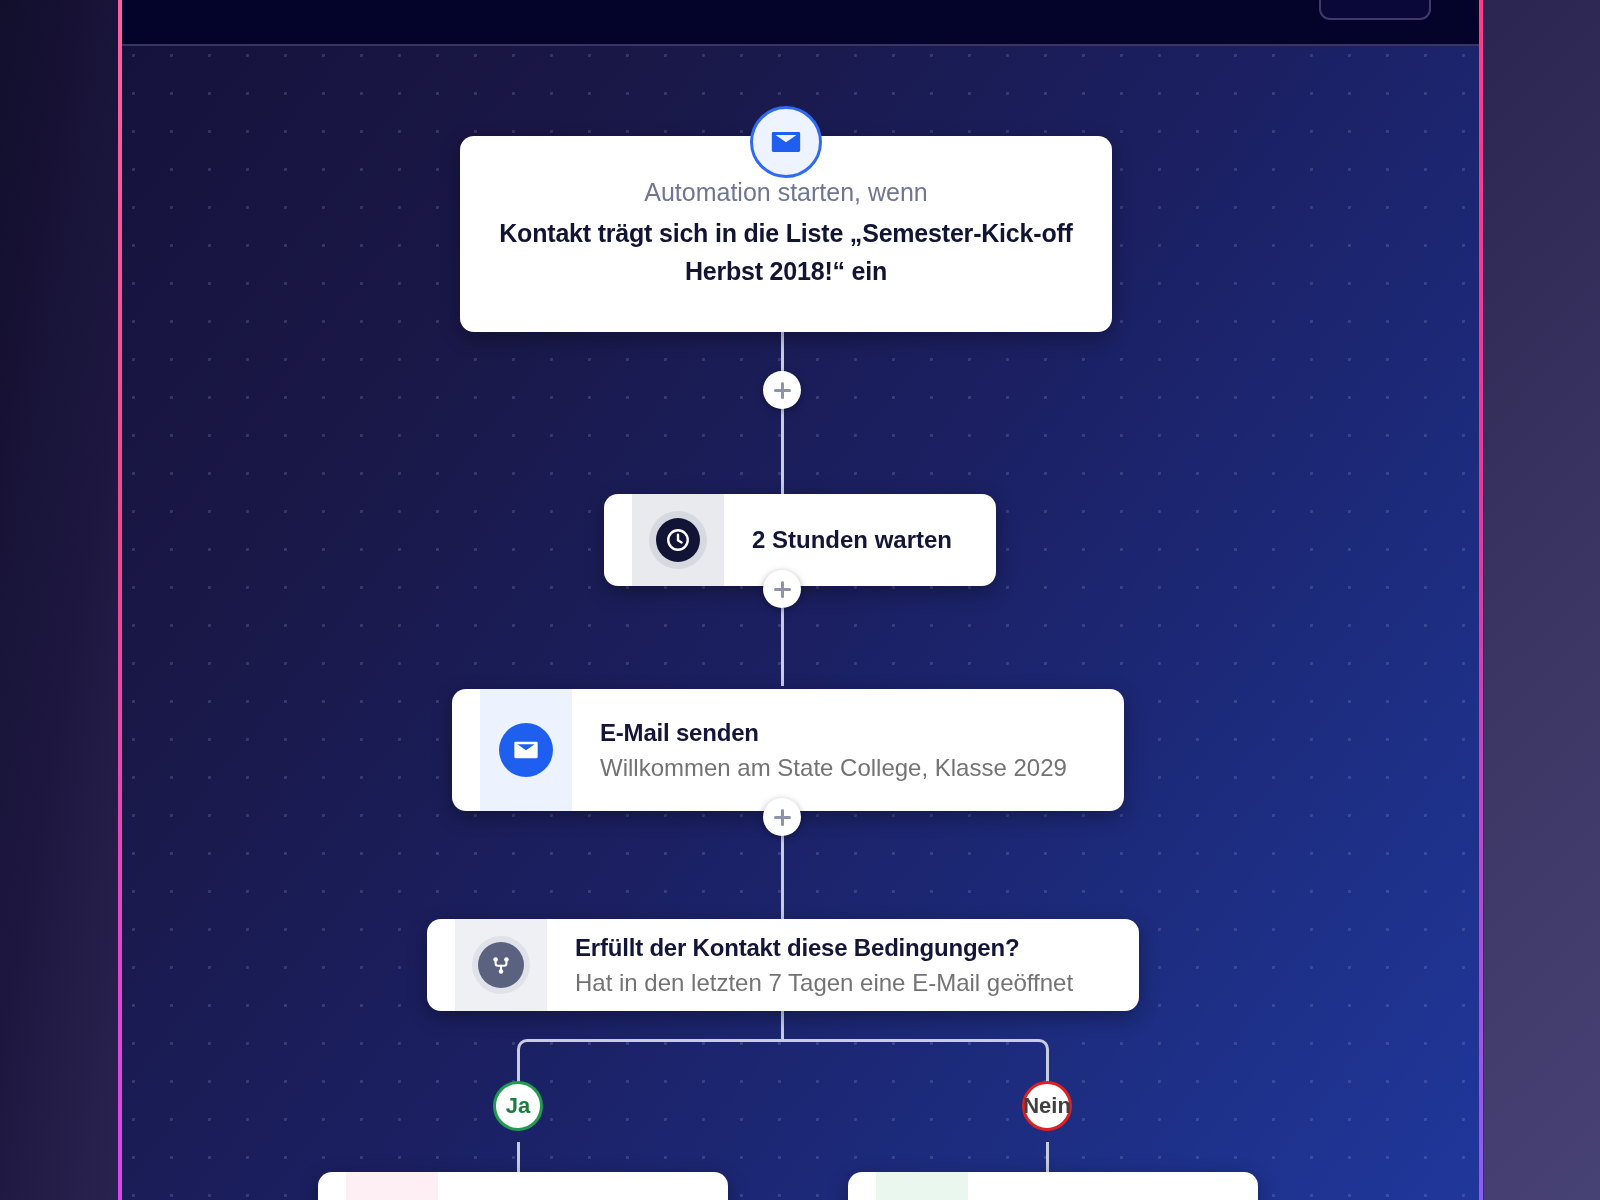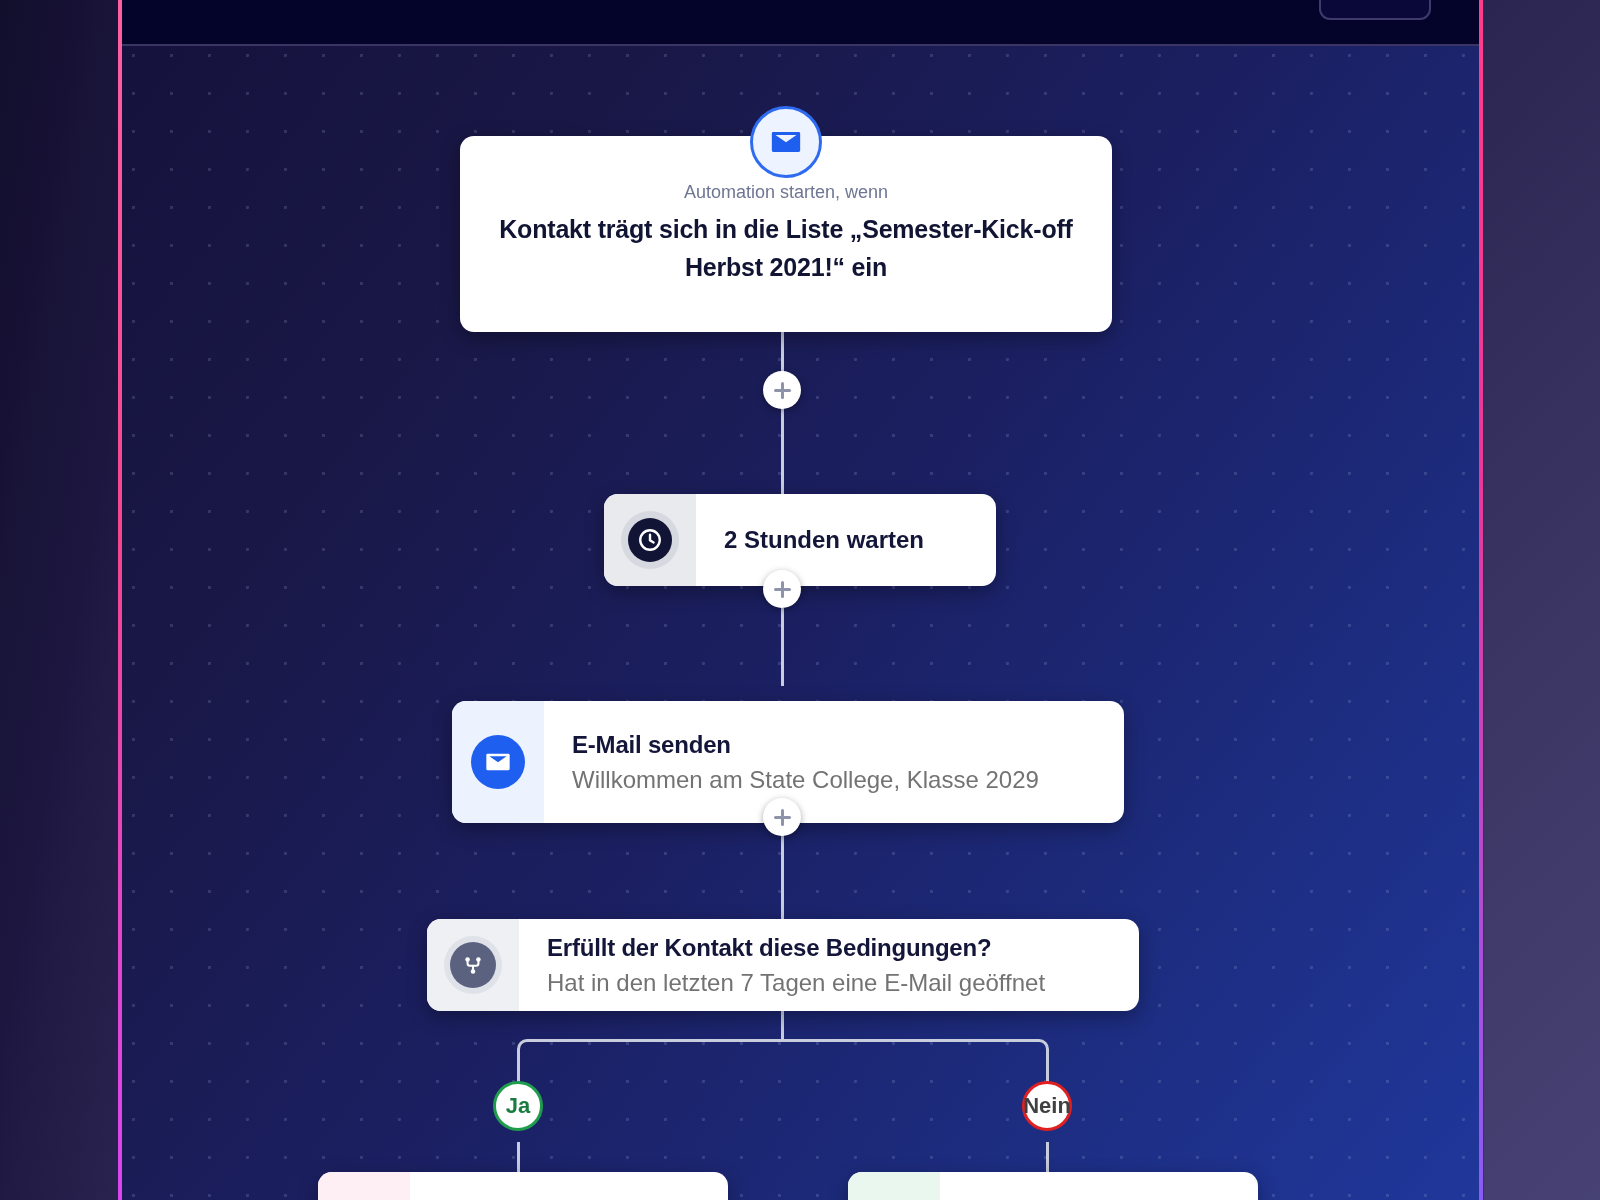--- a/index.html
+++ b/index.html
@@ -153,7 +153,7 @@
     padding: 0 26px;
   }
   .trigger-sub {
-    font-size: 18px;
+    font-size: 25px;
     color: #6f7694;
     text-align: center;
     margin-bottom: 8px;

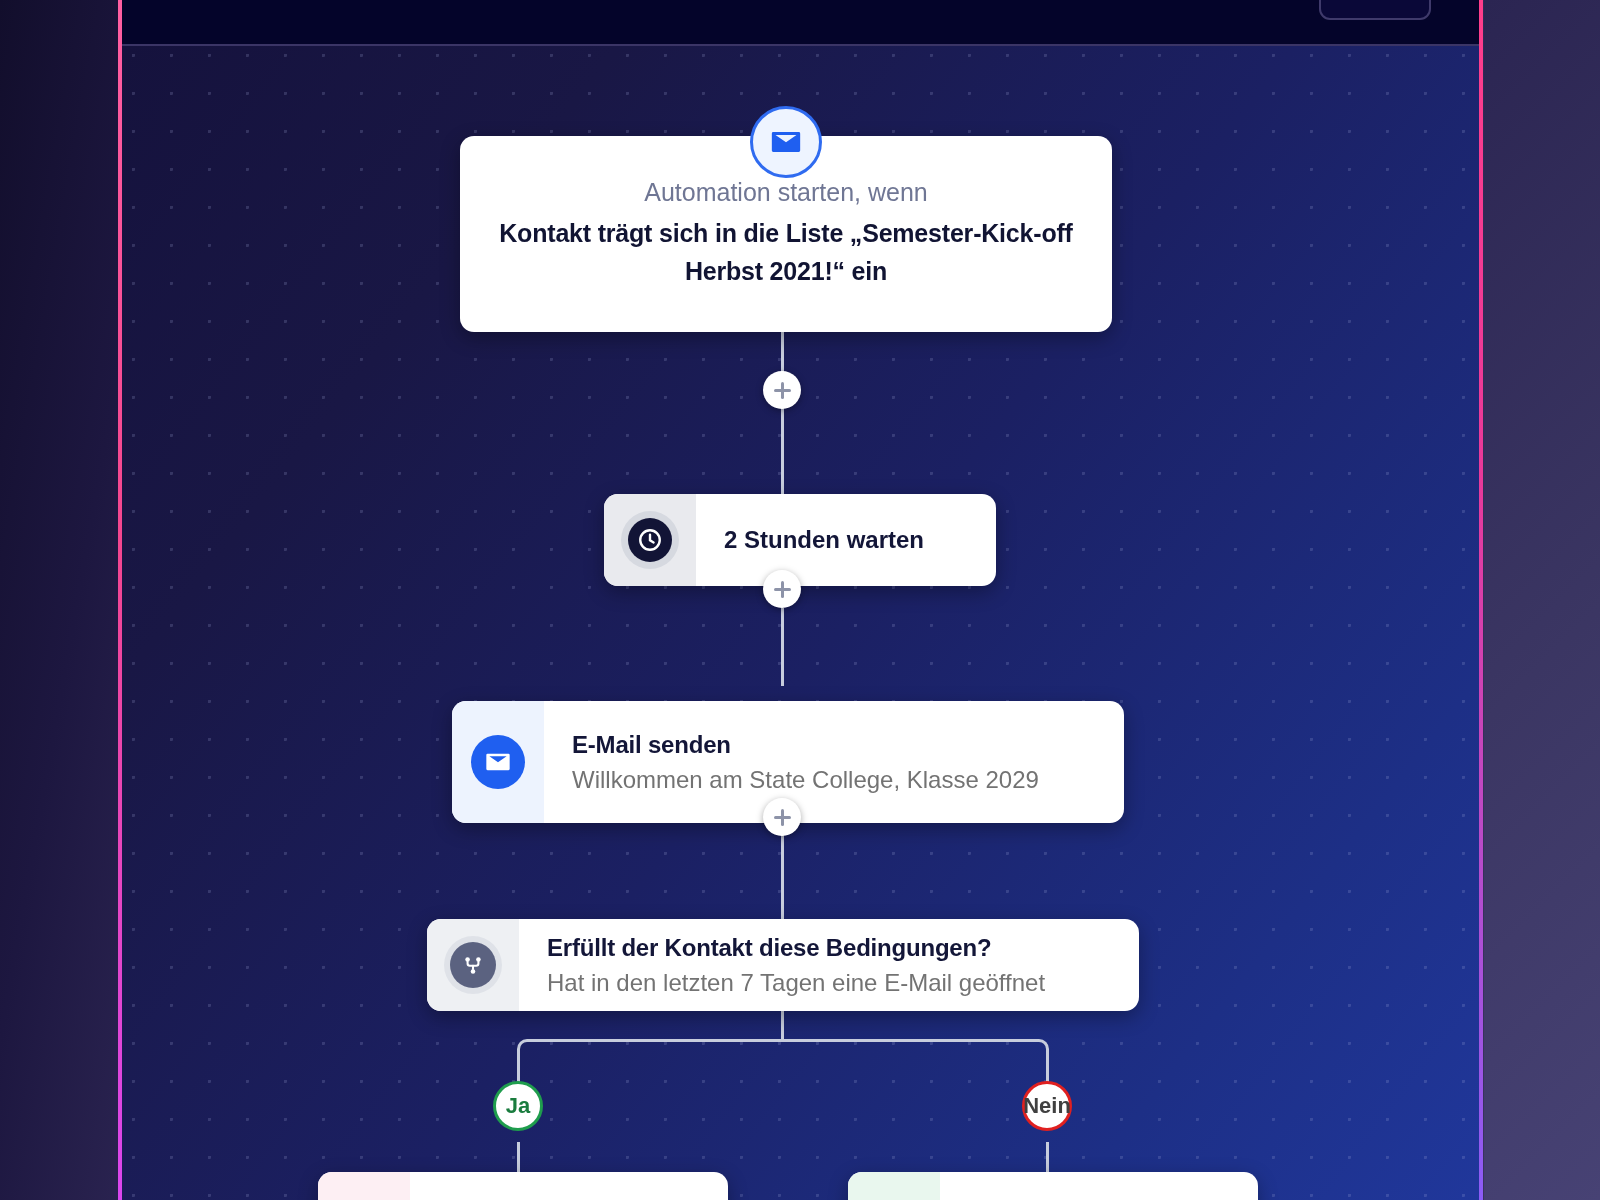--- a/index.html
+++ b/index.html
@@ -324,7 +324,7 @@
       </div>
       <div class="card" id="trigger-card">
         <div class="trigger-sub">Automation starten, wenn</div>
-        <div class="trigger-title">Kontakt trägt sich in die Liste „Semester-Kick-off Herbst 2021!“ ein</div>
+        <div class="trigger-title">Kontakt trägt sich in die Liste „Semester-Kick-off Herbst 2018!“ ein</div>
       </div>
 
       <div class="plus-btn" style="left:641px; top:325px;"></div>

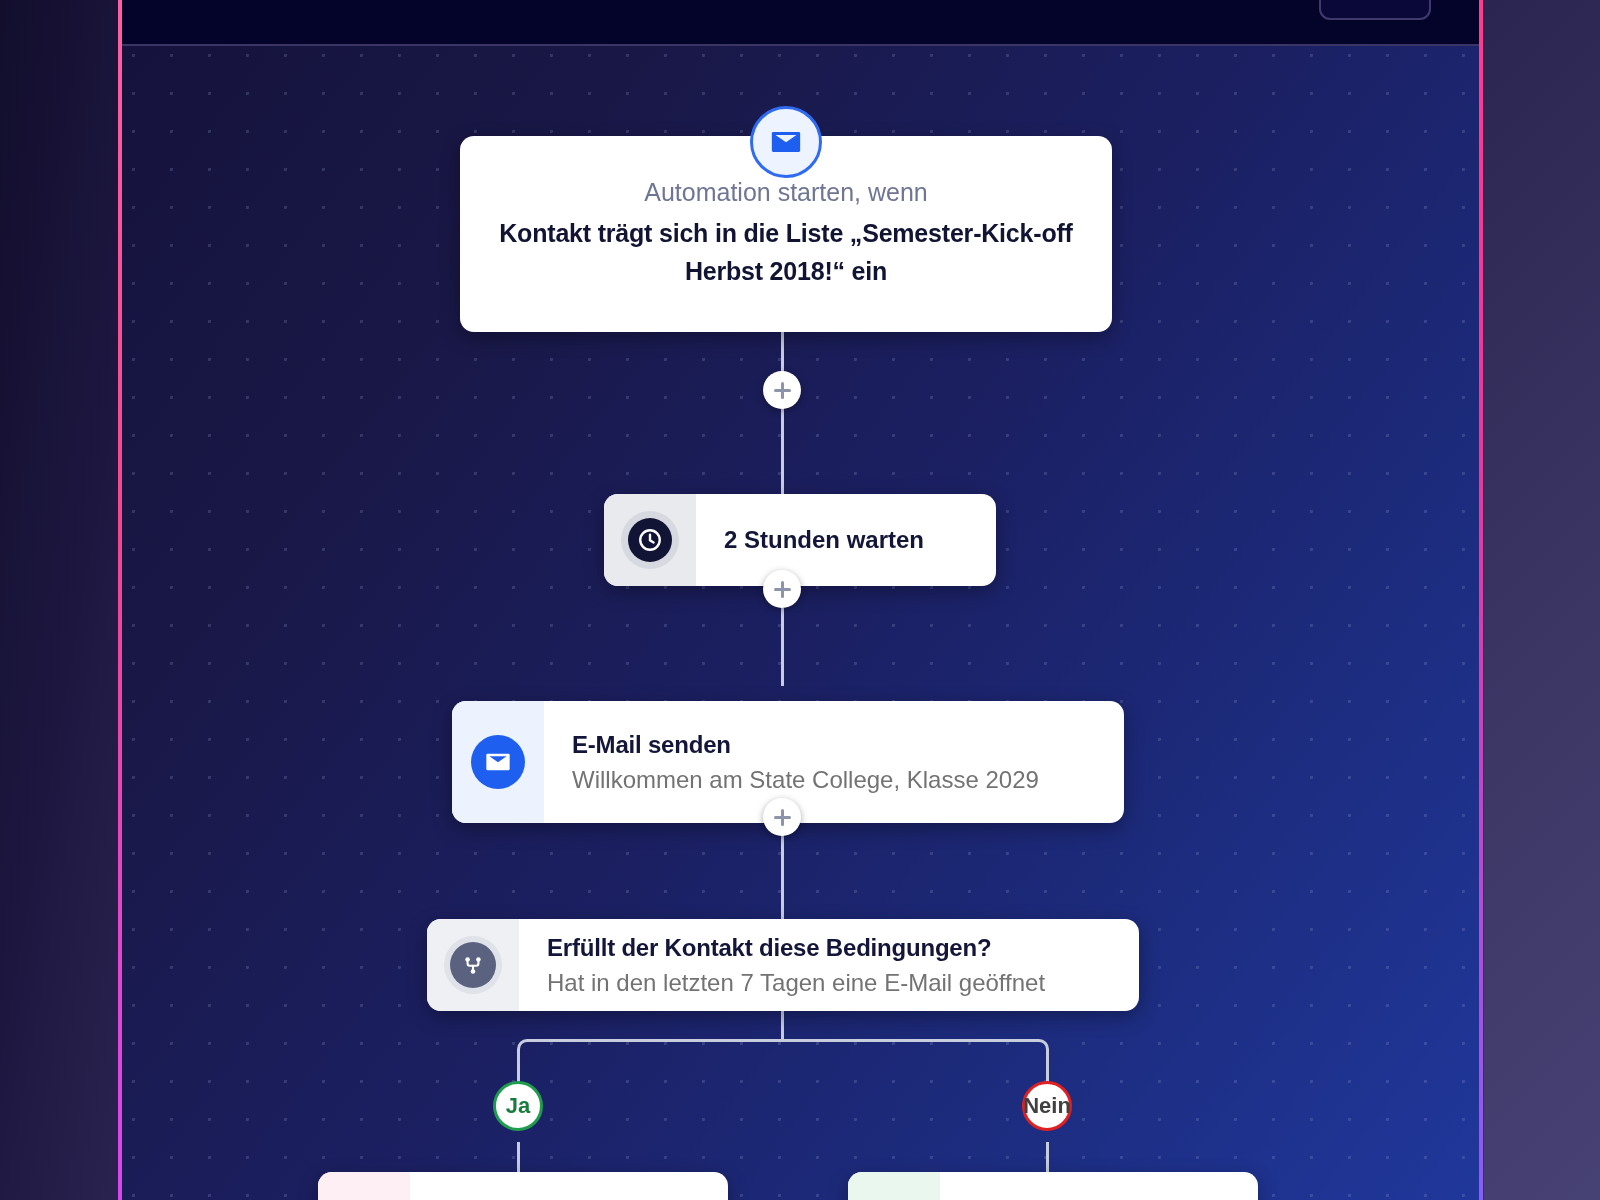--- a/index.html
+++ b/index.html
@@ -141,6 +141,7 @@
     overflow: hidden;
     display: flex;
     cursor: pointer;
+    padding-left: 28px;
   }
 
   

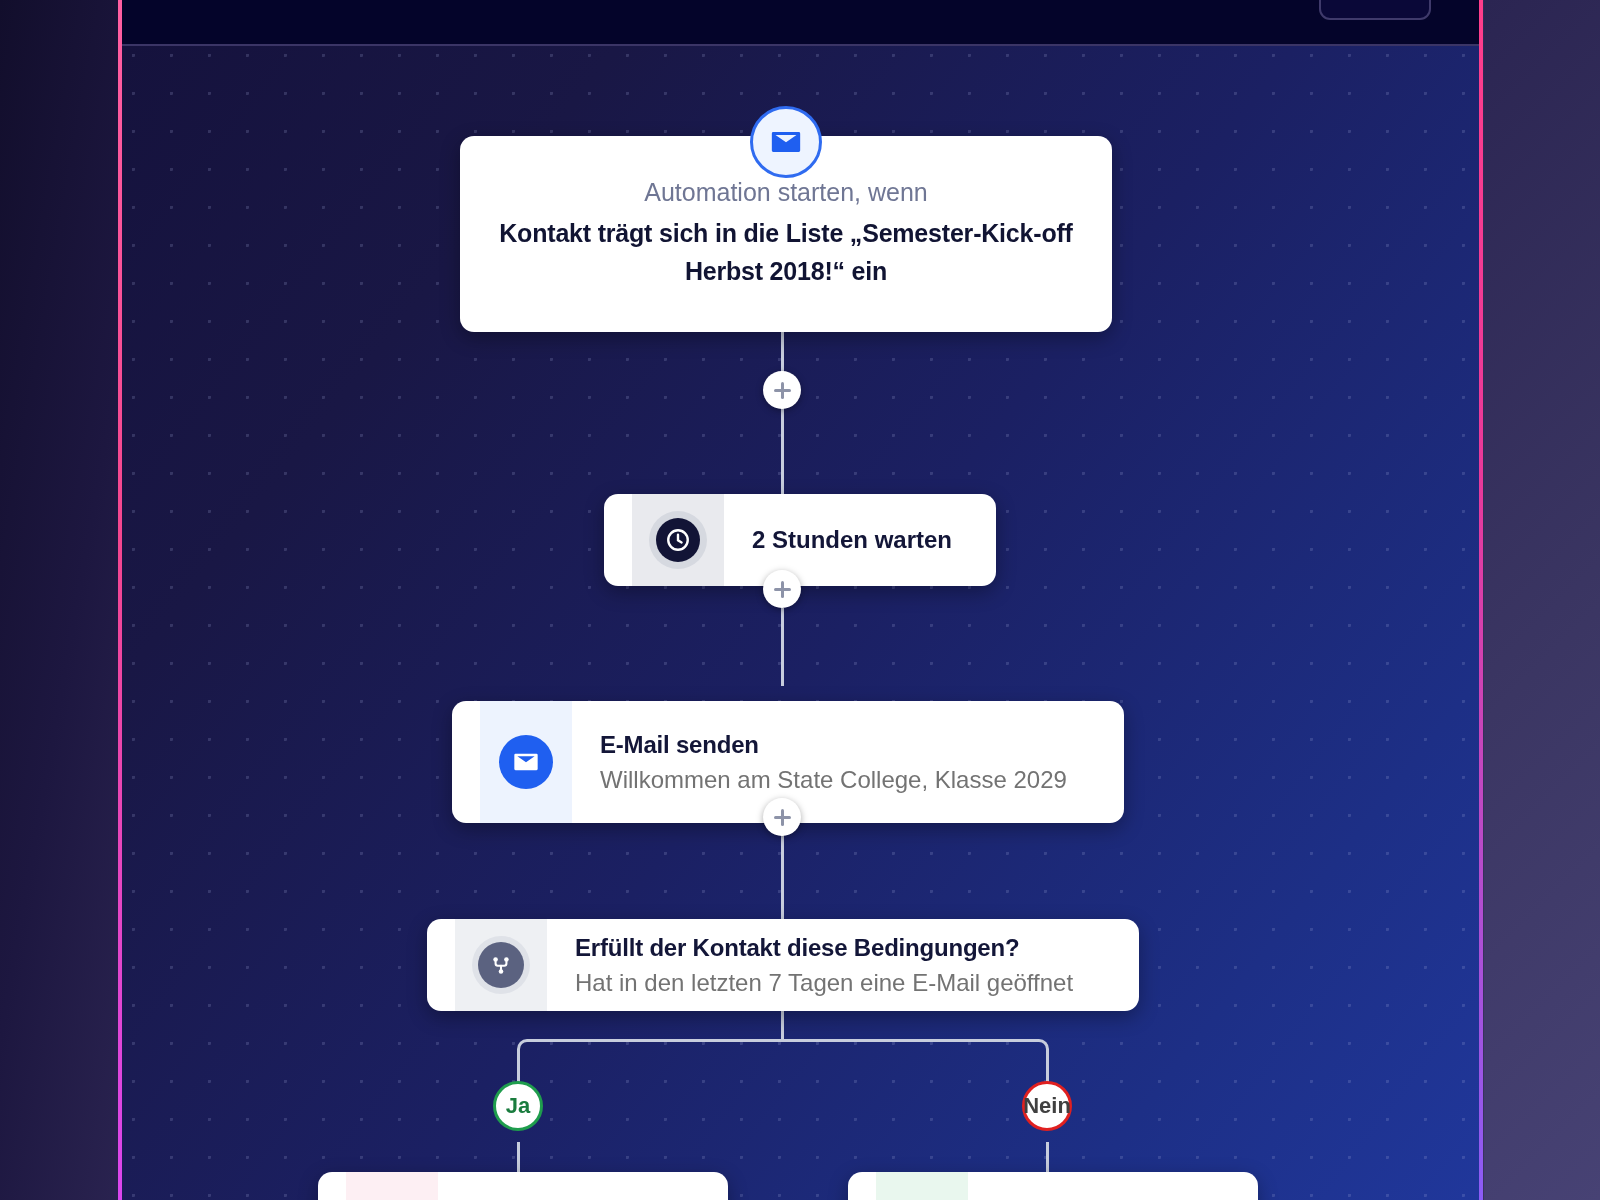--- a/index.html
+++ b/index.html
@@ -225,7 +225,7 @@
   #wait-card .card-body { justify-content: center; }
 
   
-  #email-card { left: 330px; top: 643px; width: 672px; height: 122px; margin-top: 12px; }
+  #email-card { left: 330px; top: 643px; width: 672px; height: 122px; }
 
   
   #cond-card { left: 305px; top: 873px; width: 712px; height: 92px; }

